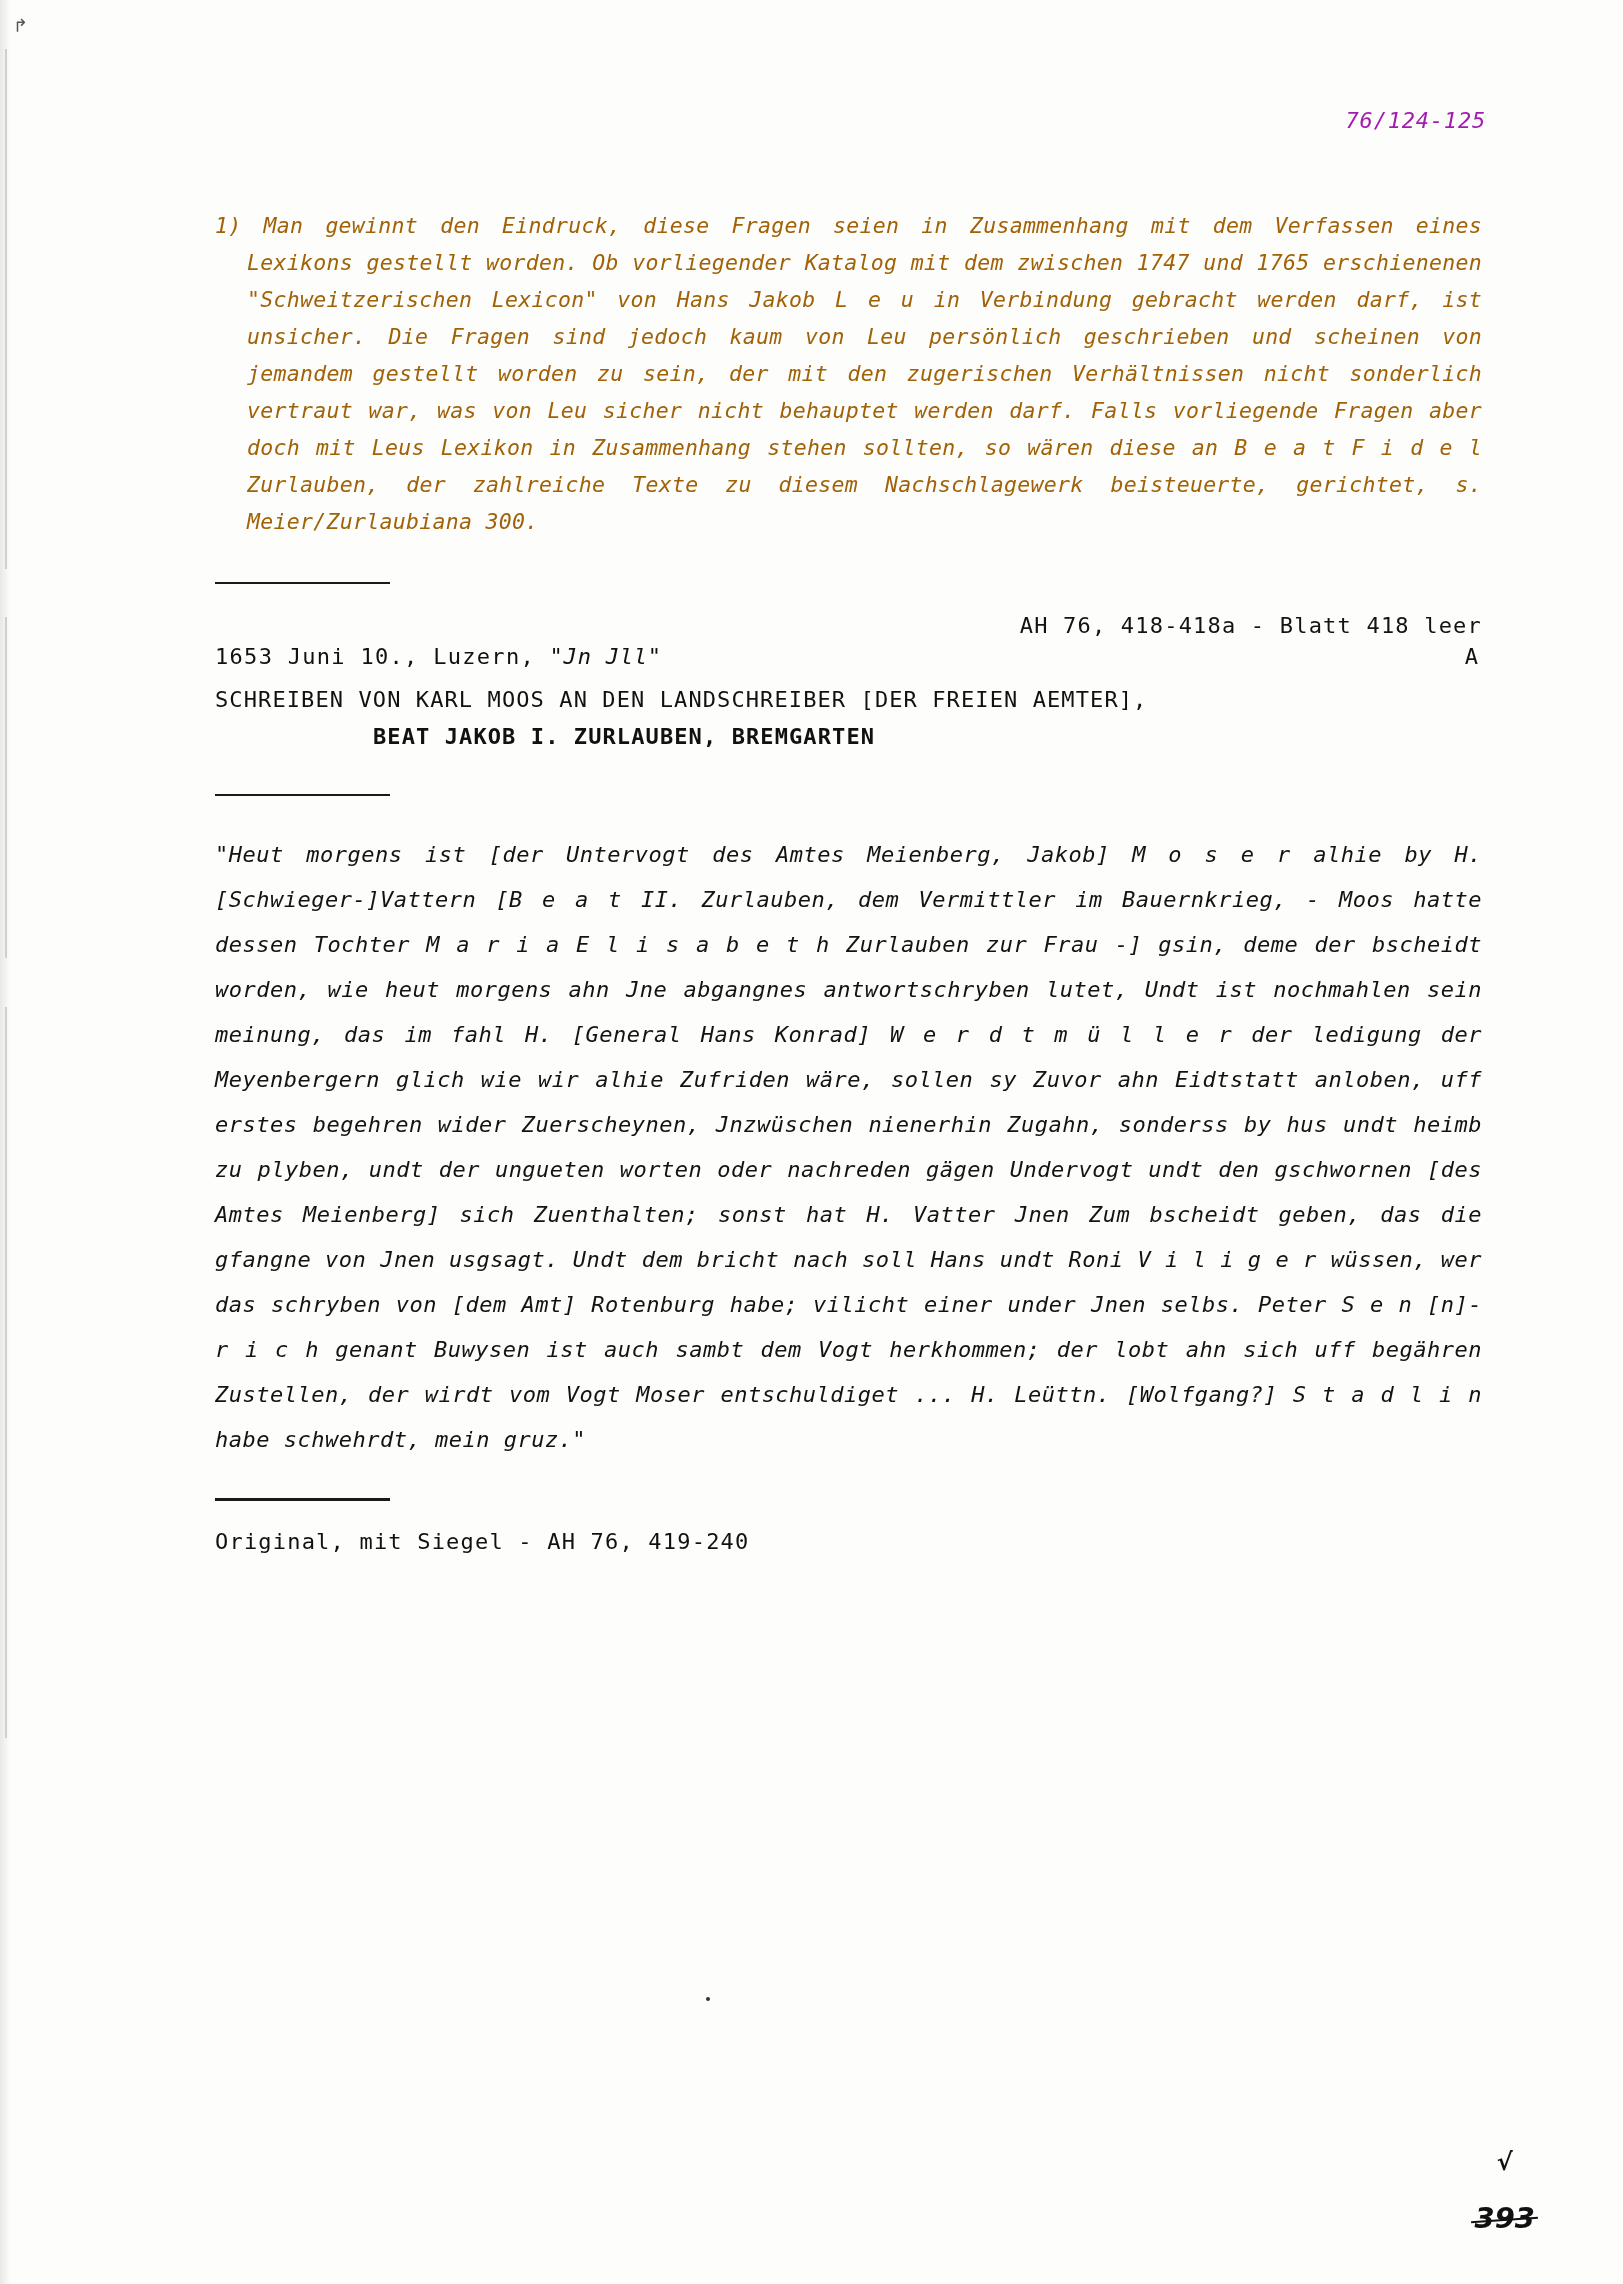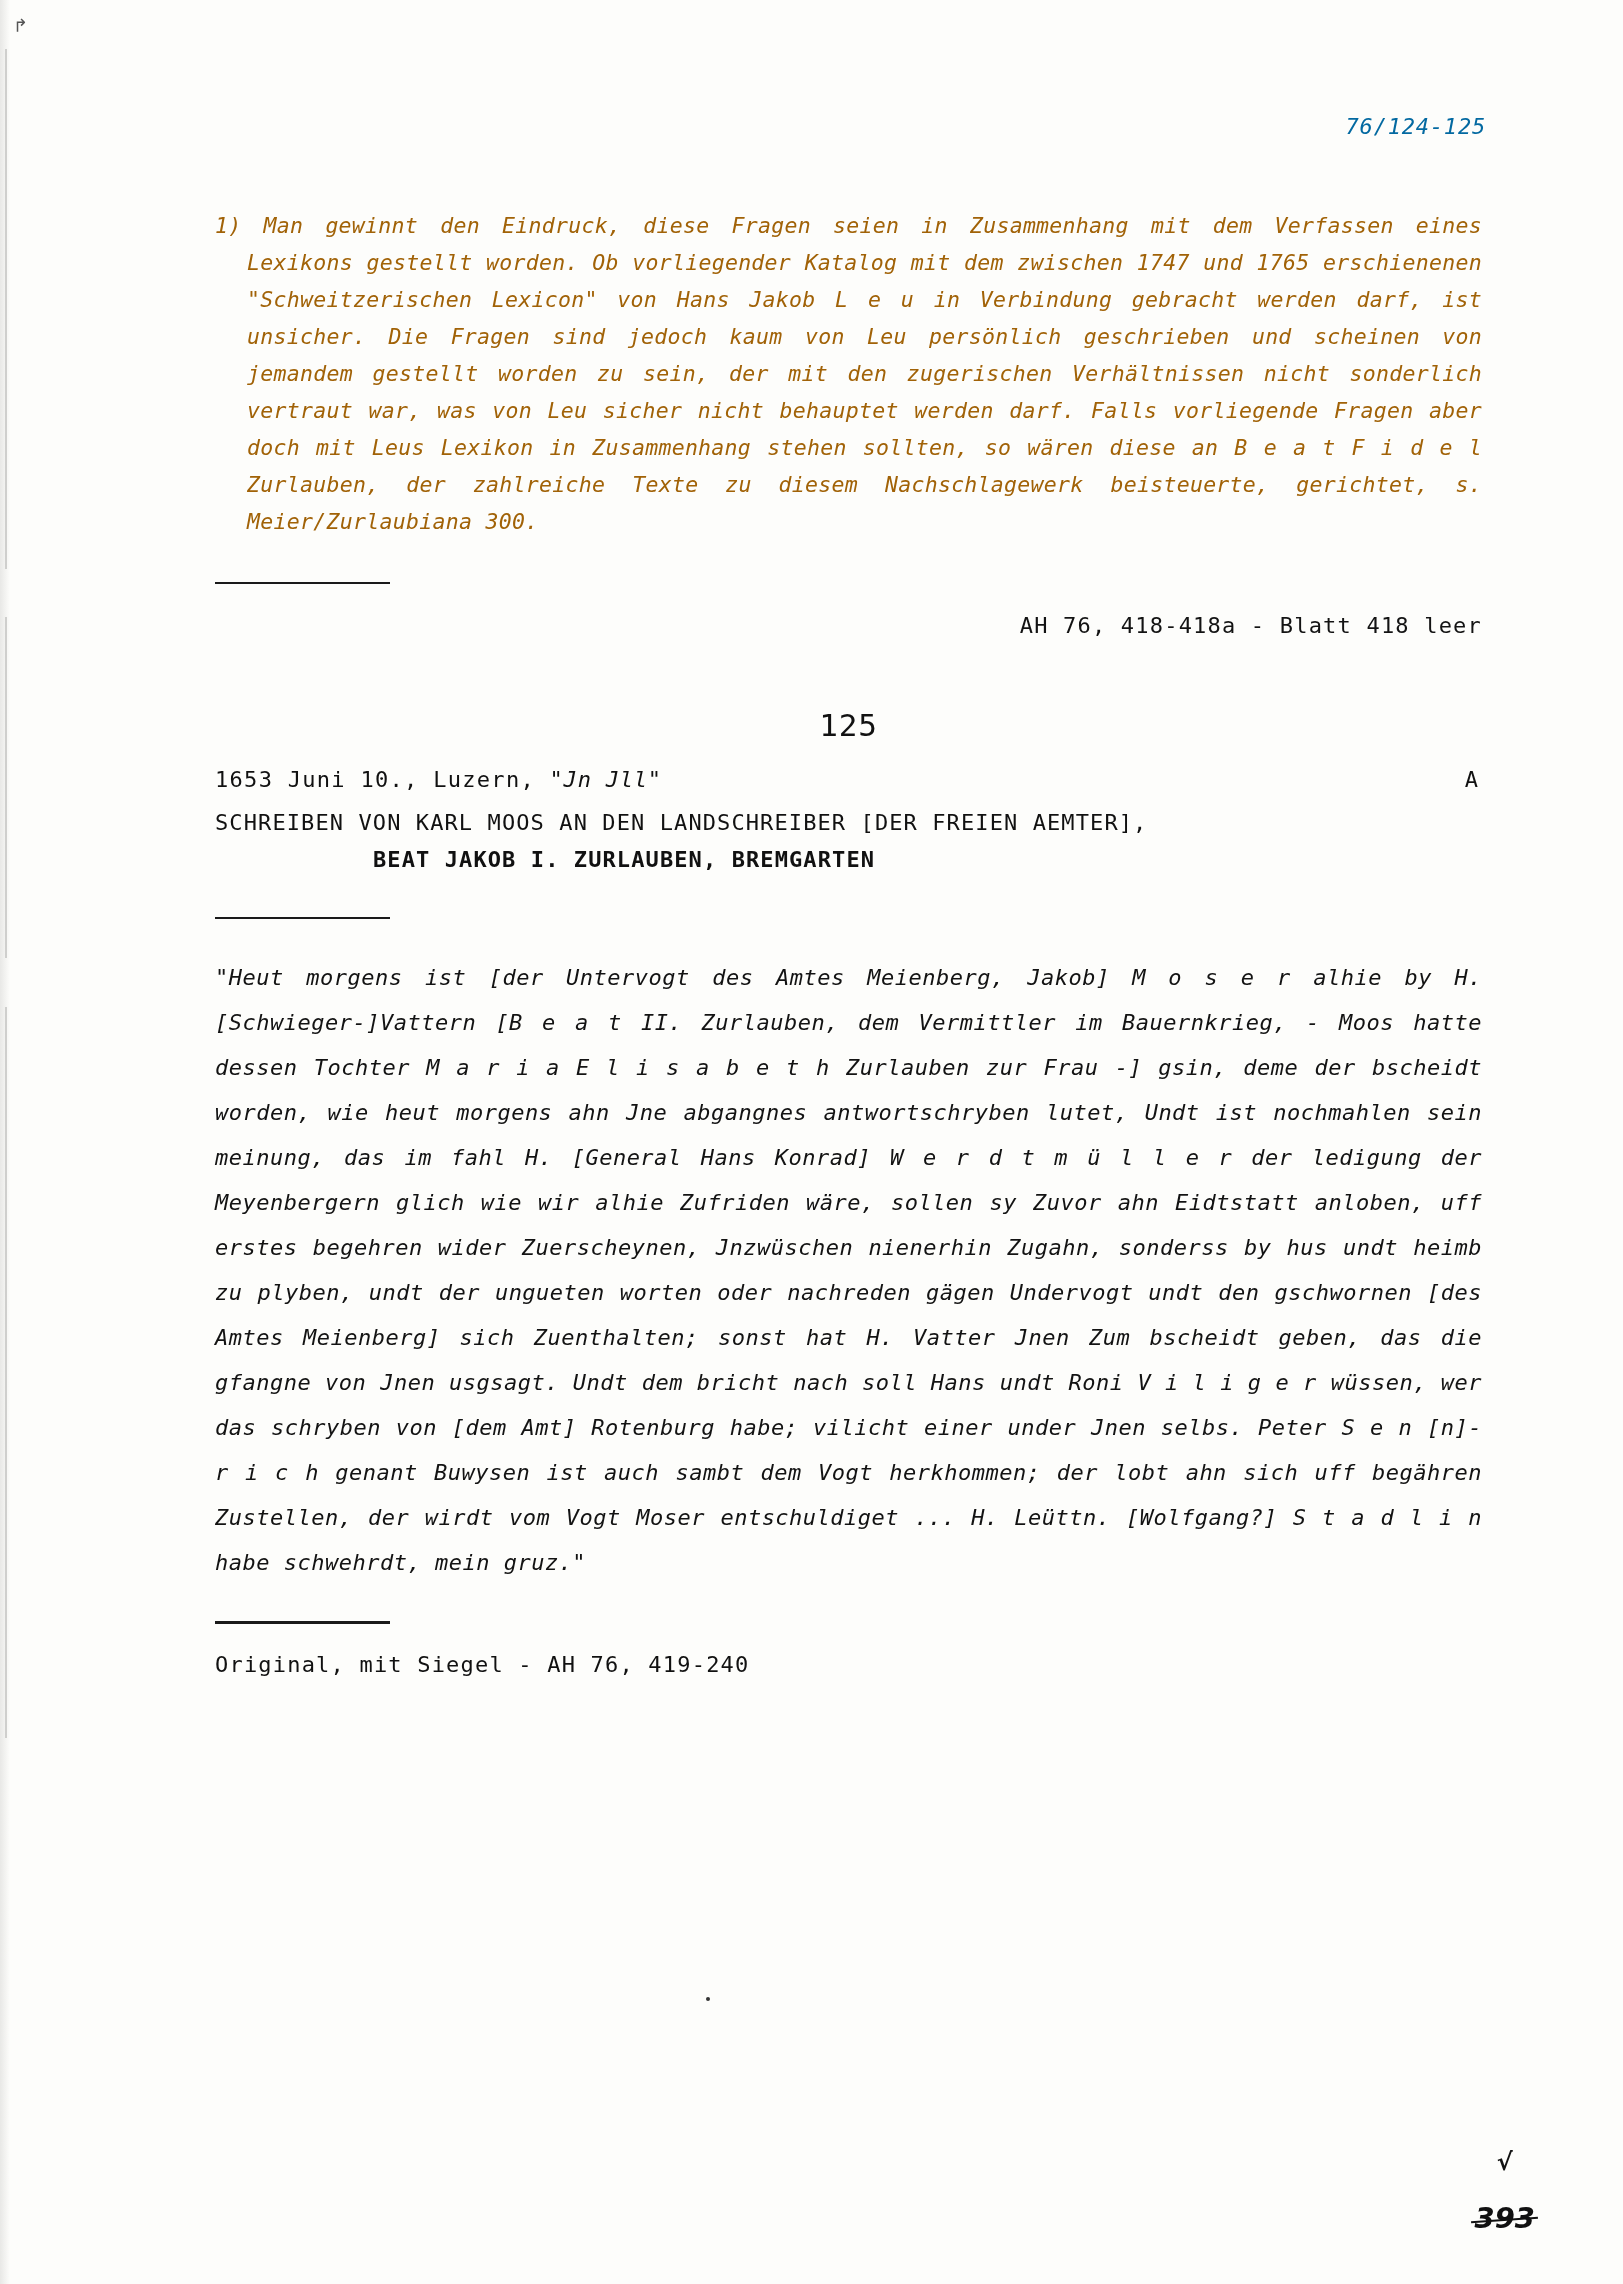--- a/index.html
+++ b/index.html
@@ -47,12 +47,12 @@
   .folio {
     position: absolute;
     right: 138px;
-    top: 114px;
+    top: 108px;
     font-family: "DejaVu Sans Mono", monospace;
     font-style: italic;
     font-size: 22px;
     letter-spacing: 0.8px;
-    color: #0369a1;
+    color: #a21caf;
   }
 
   .content {

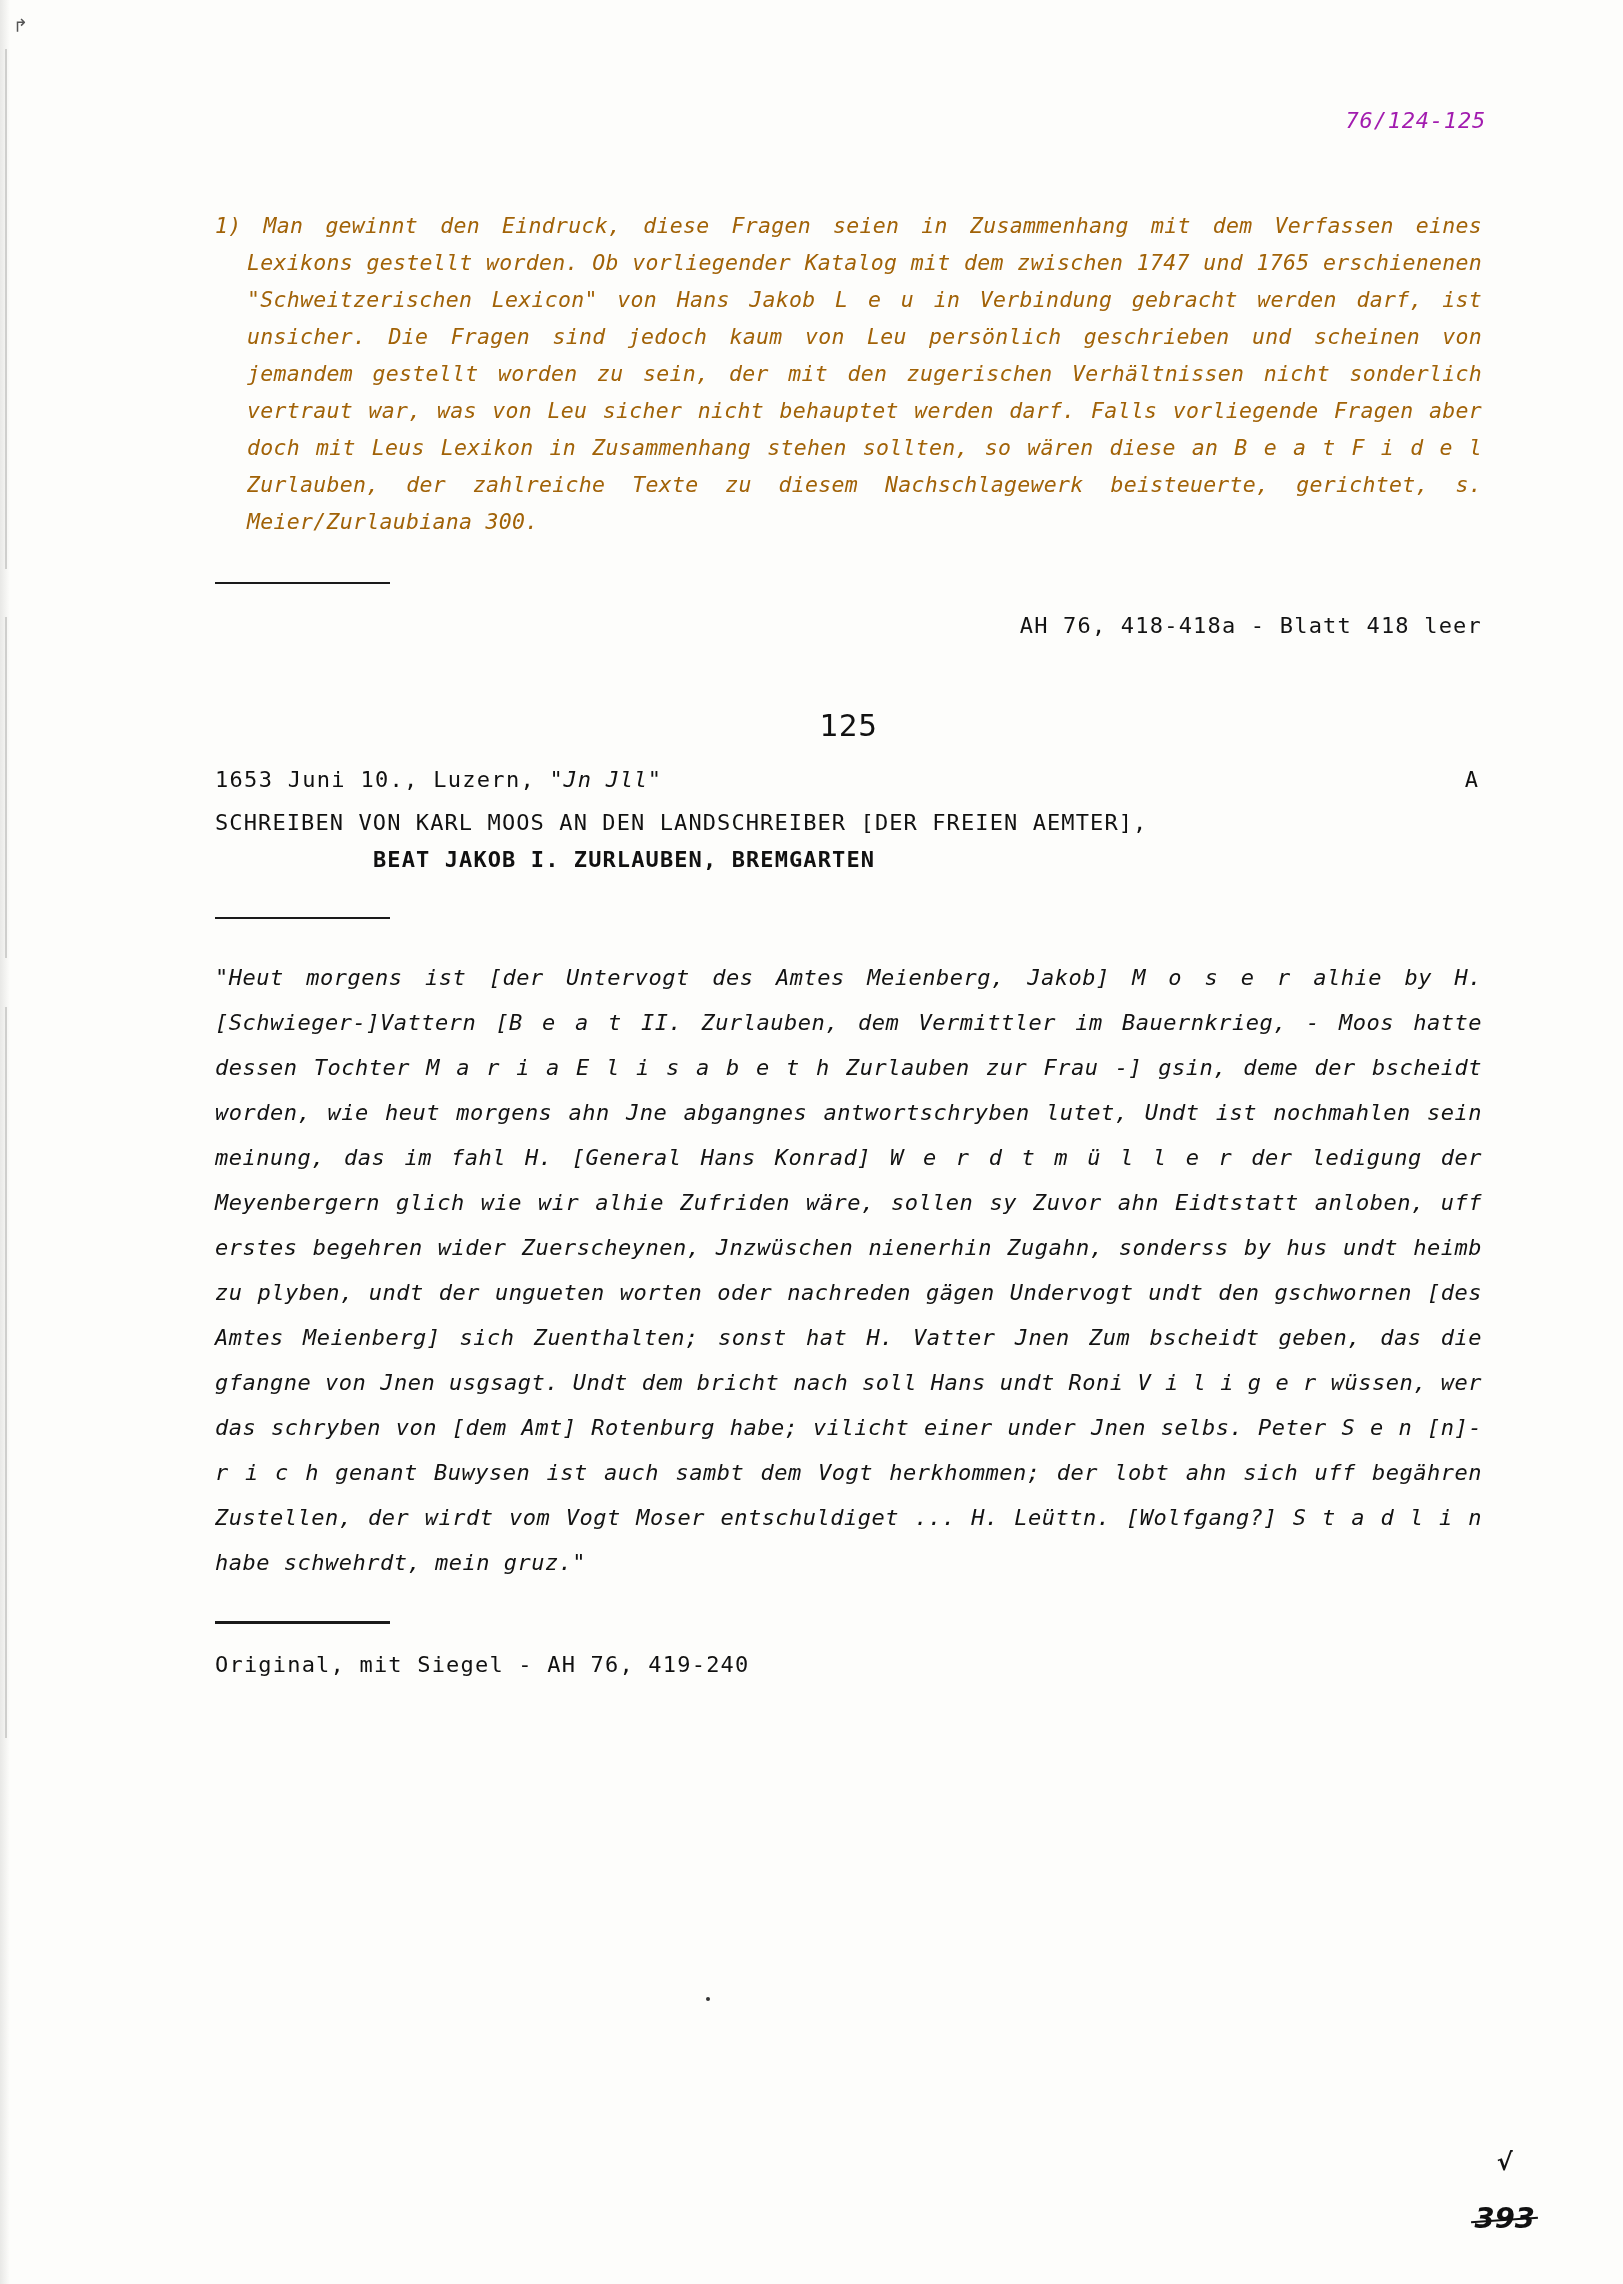--- a/index.html
+++ b/index.html
@@ -211,7 +211,6 @@
 
     <div class="plain">AH 76, 418-418a  -  Blatt 418 leer</div>
 
-    <div class="doc-number">125</div>
 
     <div class="headline-row">
       <div class="loc">

